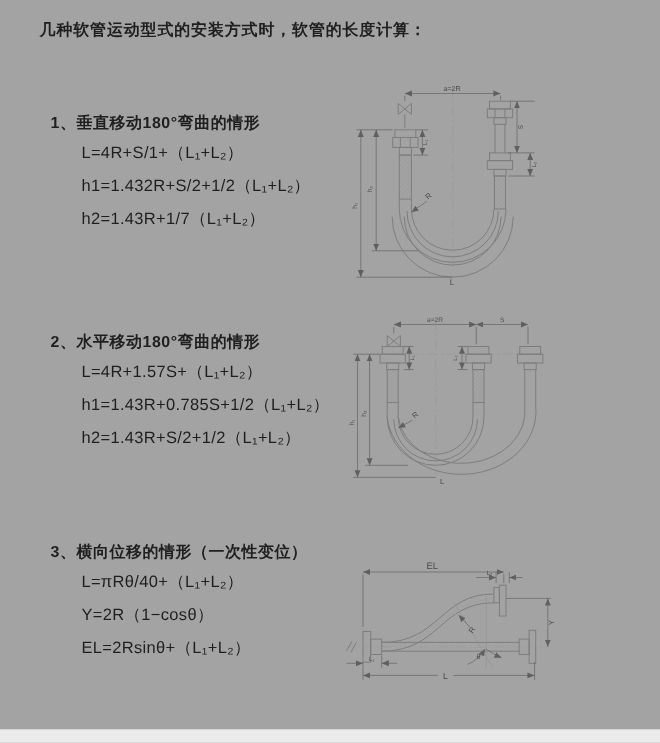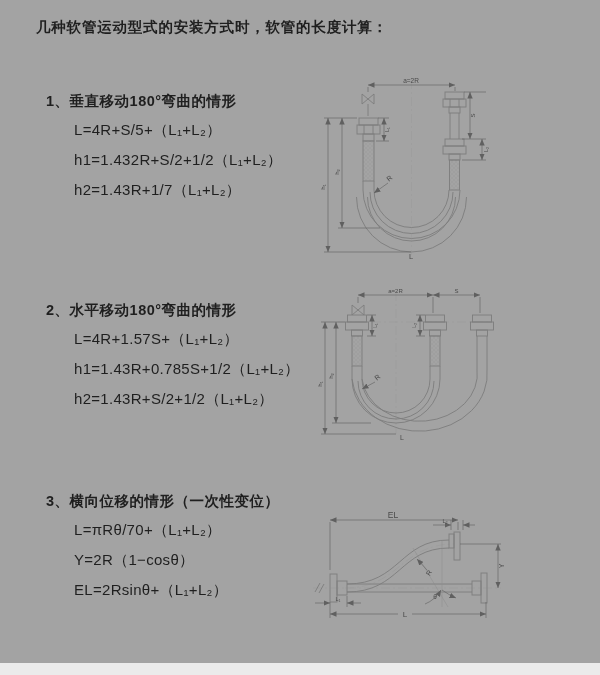--- a/index.html
+++ b/index.html
@@ -9,7 +9,7 @@
   .sec{position:absolute;left:46px;}
   .sec .heading{font-size:14.5px;font-weight:700;letter-spacing:0.5px;margin-bottom:4px;}
   .sec .formula{margin-left:28px;font-size:15px;line-height:30px;white-space:nowrap;letter-spacing:0.3px;}
-  .sec1{top:92px;}
+  .sec1{top:102px;}
   .sec2{top:301px;}
   .sec3{top:492px;}
   .diag{position:absolute;}

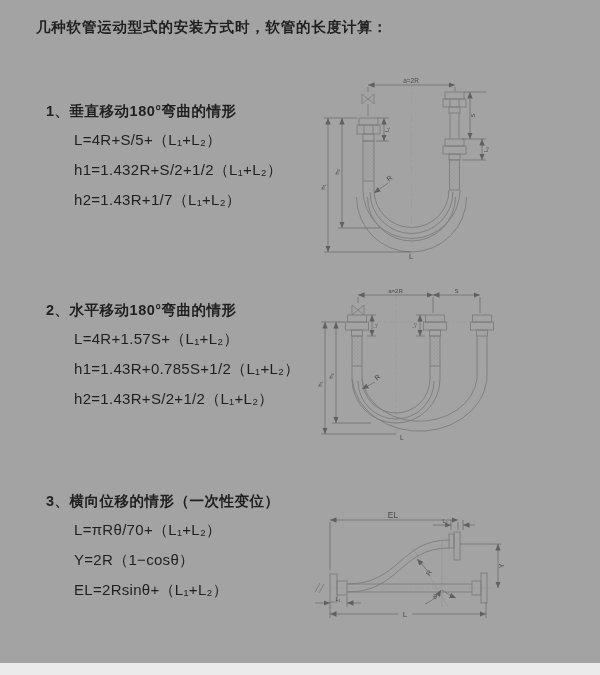--- a/index.html
+++ b/index.html
@@ -32,7 +32,7 @@
 
   <section class="sec sec1">
     <div class="heading">1、垂直移动180°弯曲的情形</div>
-    <div class="formula">L=4R+S/5+（L₁+L₂）</div>
+    <div class="formula">L=4R+S/1+（L₁+L₂）</div>
     <div class="formula">h1=1.432R+S/2+1/2（L₁+L₂）</div>
     <div class="formula">h2=1.43R+1/7（L₁+L₂）</div>
   </section>

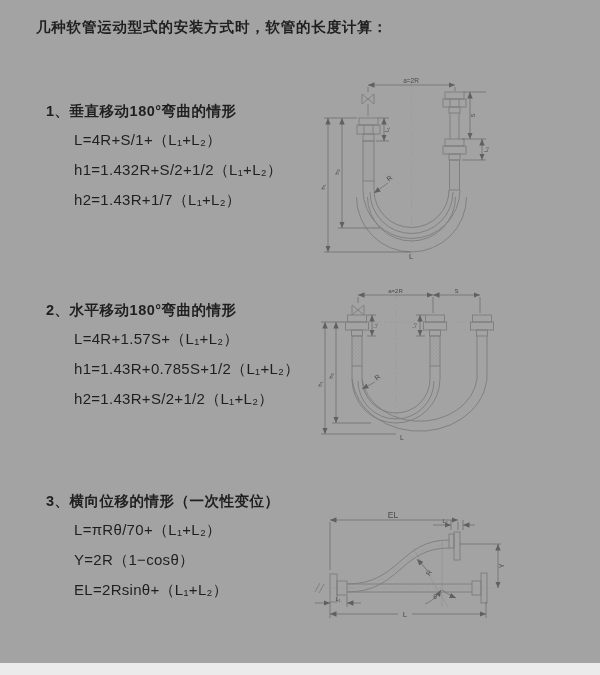--- a/index.html
+++ b/index.html
@@ -46,7 +46,7 @@
 
   <section class="sec sec3">
     <div class="heading">3、横向位移的情形（一次性变位）</div>
-    <div class="formula">L=πRθ/70+（L₁+L₂）</div>
+    <div class="formula">L=πRθ/40+（L₁+L₂）</div>
     <div class="formula">Y=2R（1−cosθ）</div>
     <div class="formula">EL=2Rsinθ+（L₁+L₂）</div>
   </section>

